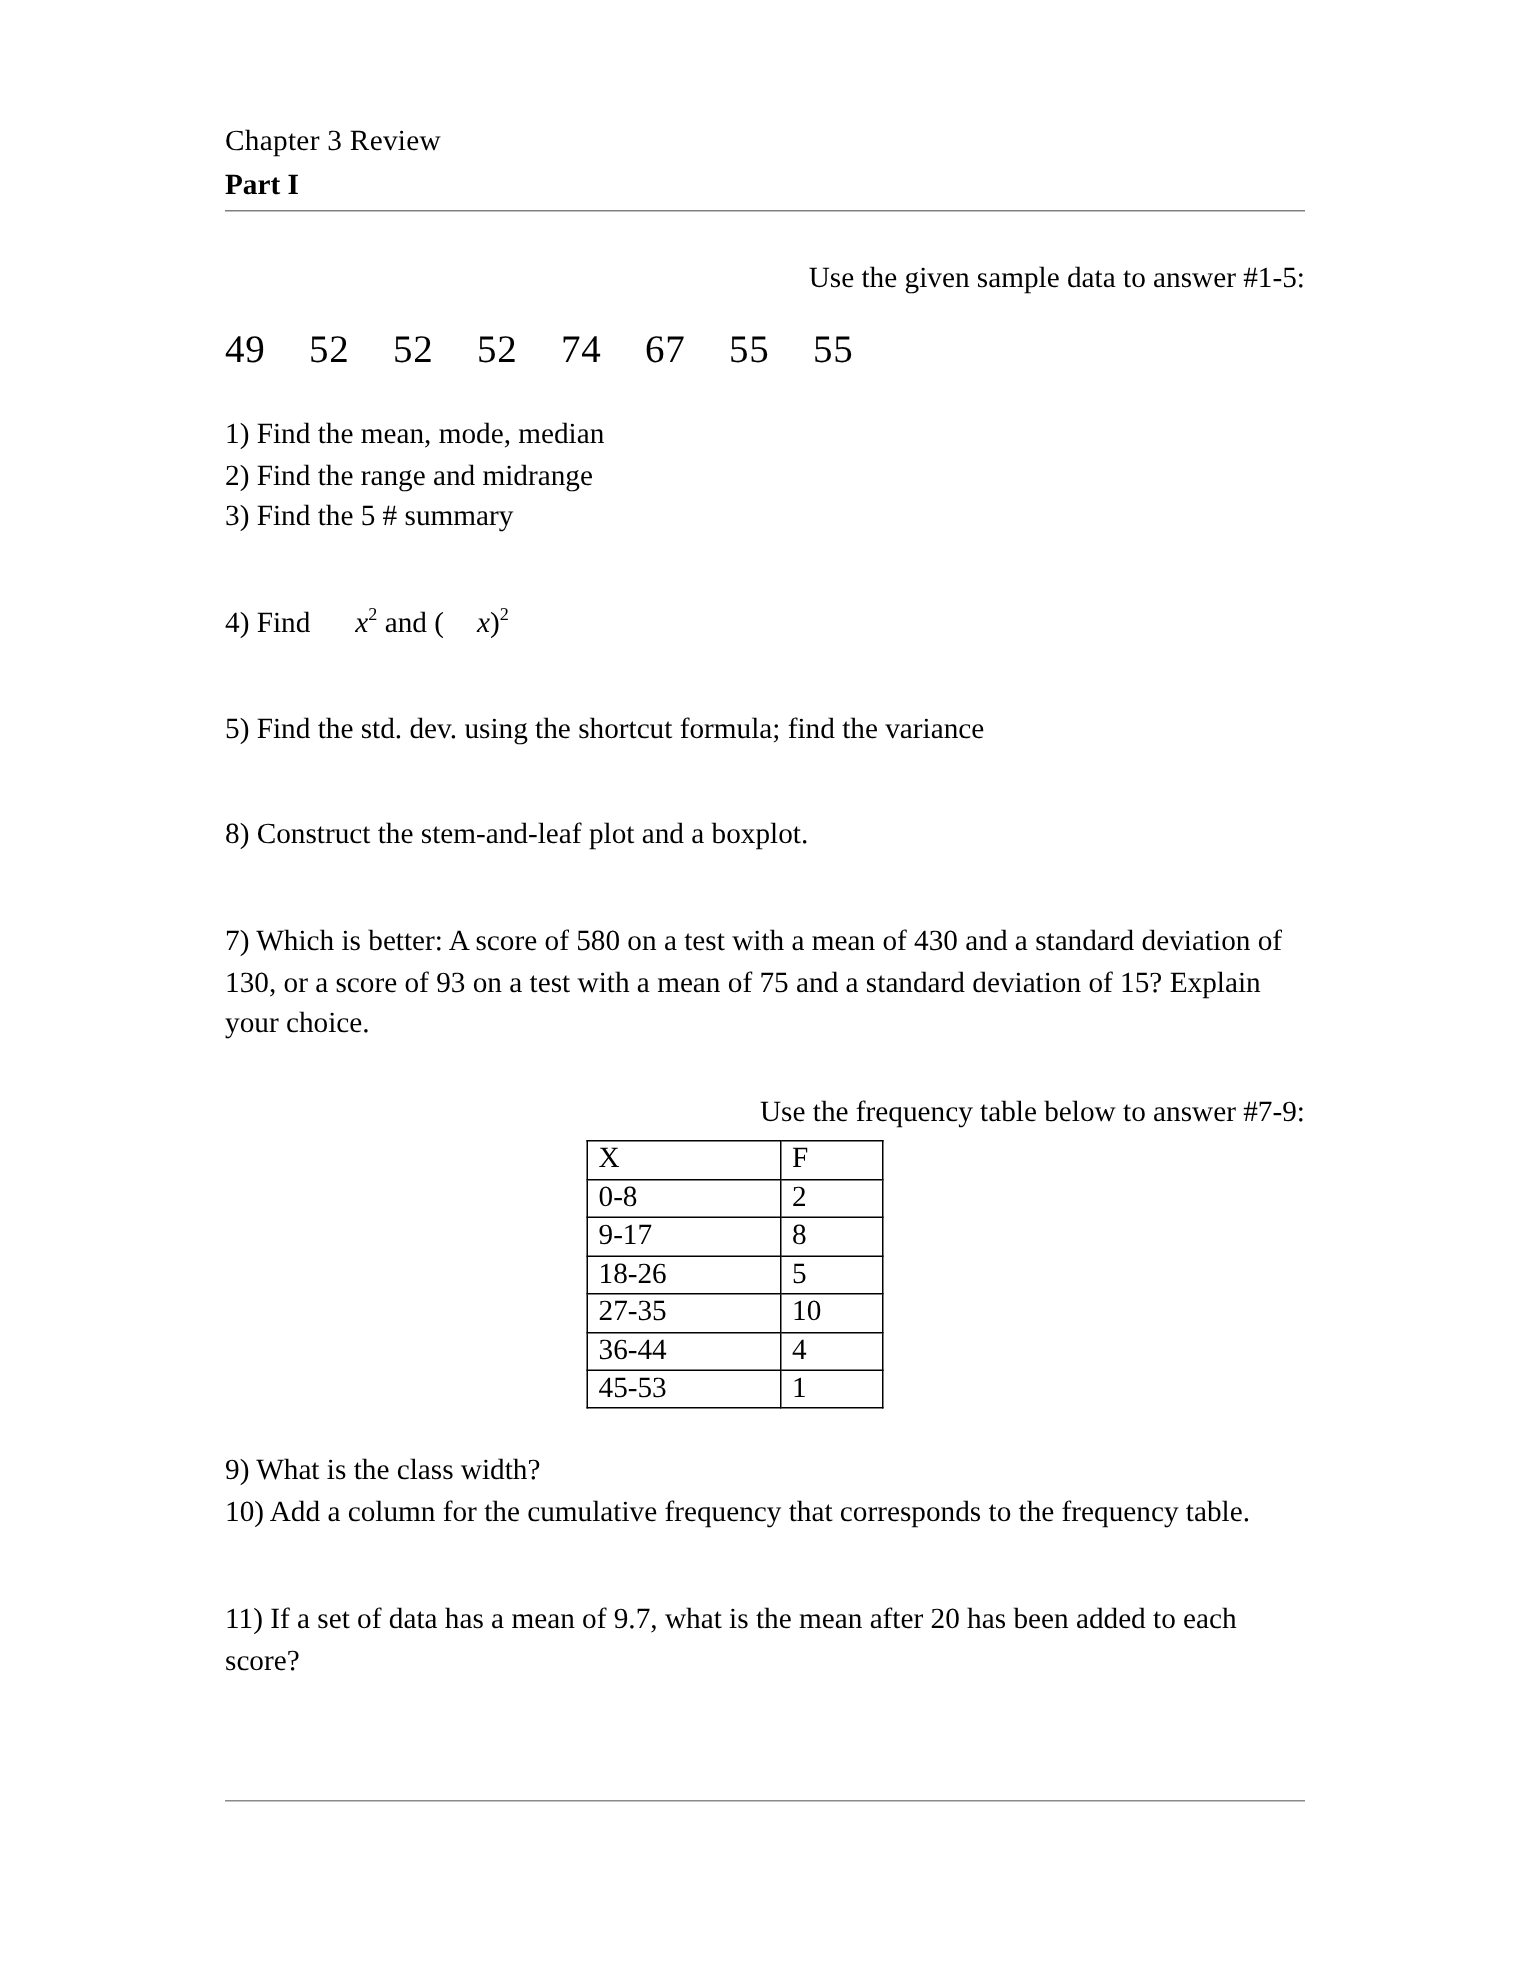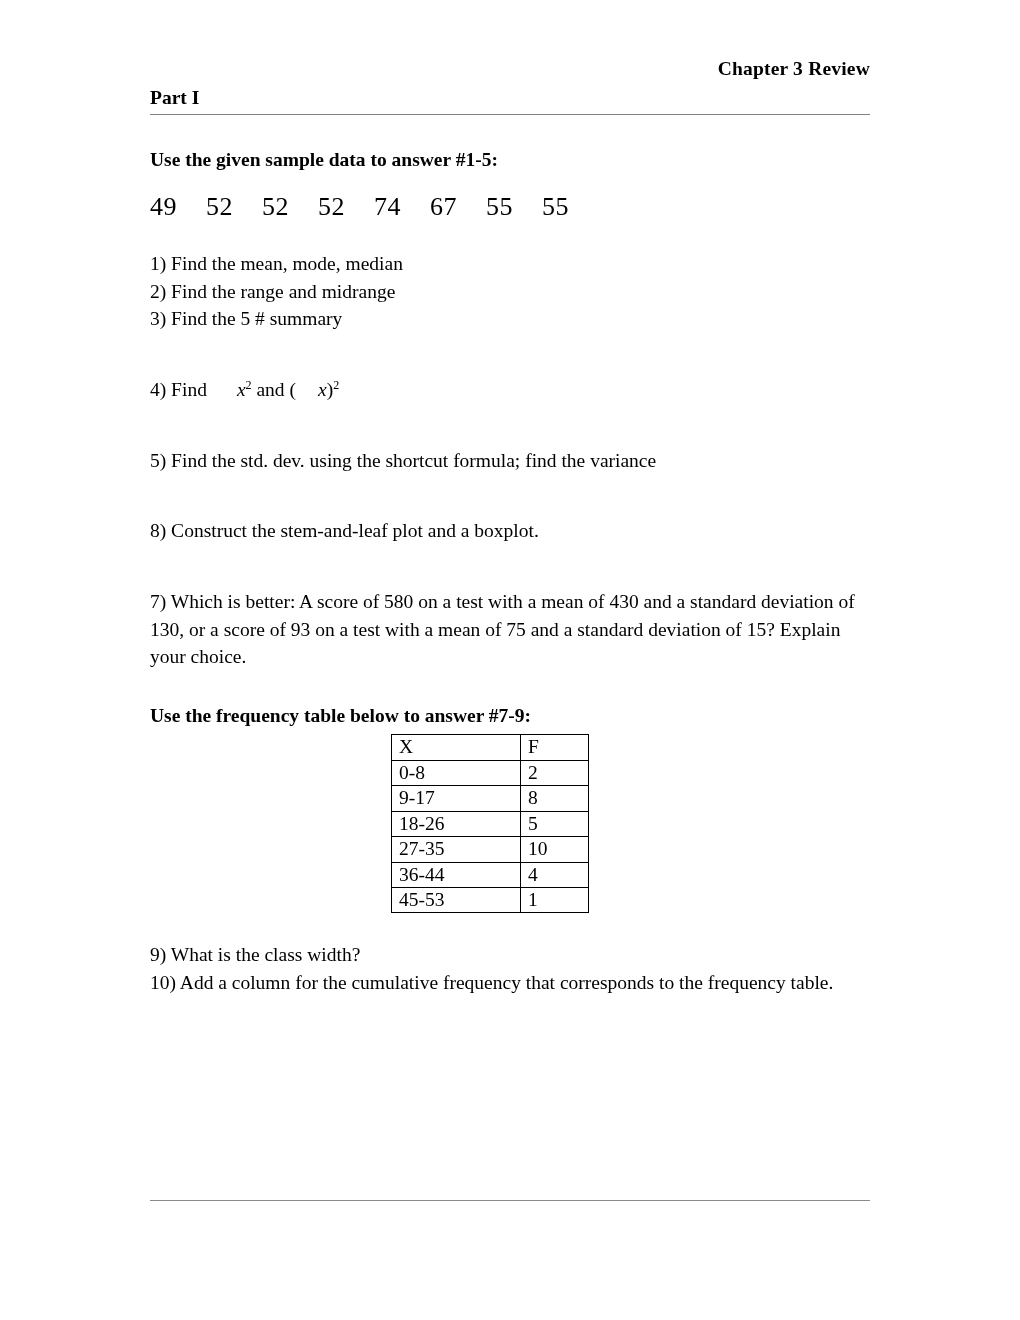--- a/index.html
+++ b/index.html
@@ -31,12 +31,12 @@
 
   
   .doc-title {
-    text-align: right;
-    font-size: 19.5px;
-    font-weight: bold;
+    text-align: left;
+    font-size: 19.5px;
+    font-weight: normal;
     letter-spacing: 0.2px;
     margin: 0;
-    padding-top: 58px;
+    padding-top: 84px;
     line-height: 1.1;
   }
   .part-row {

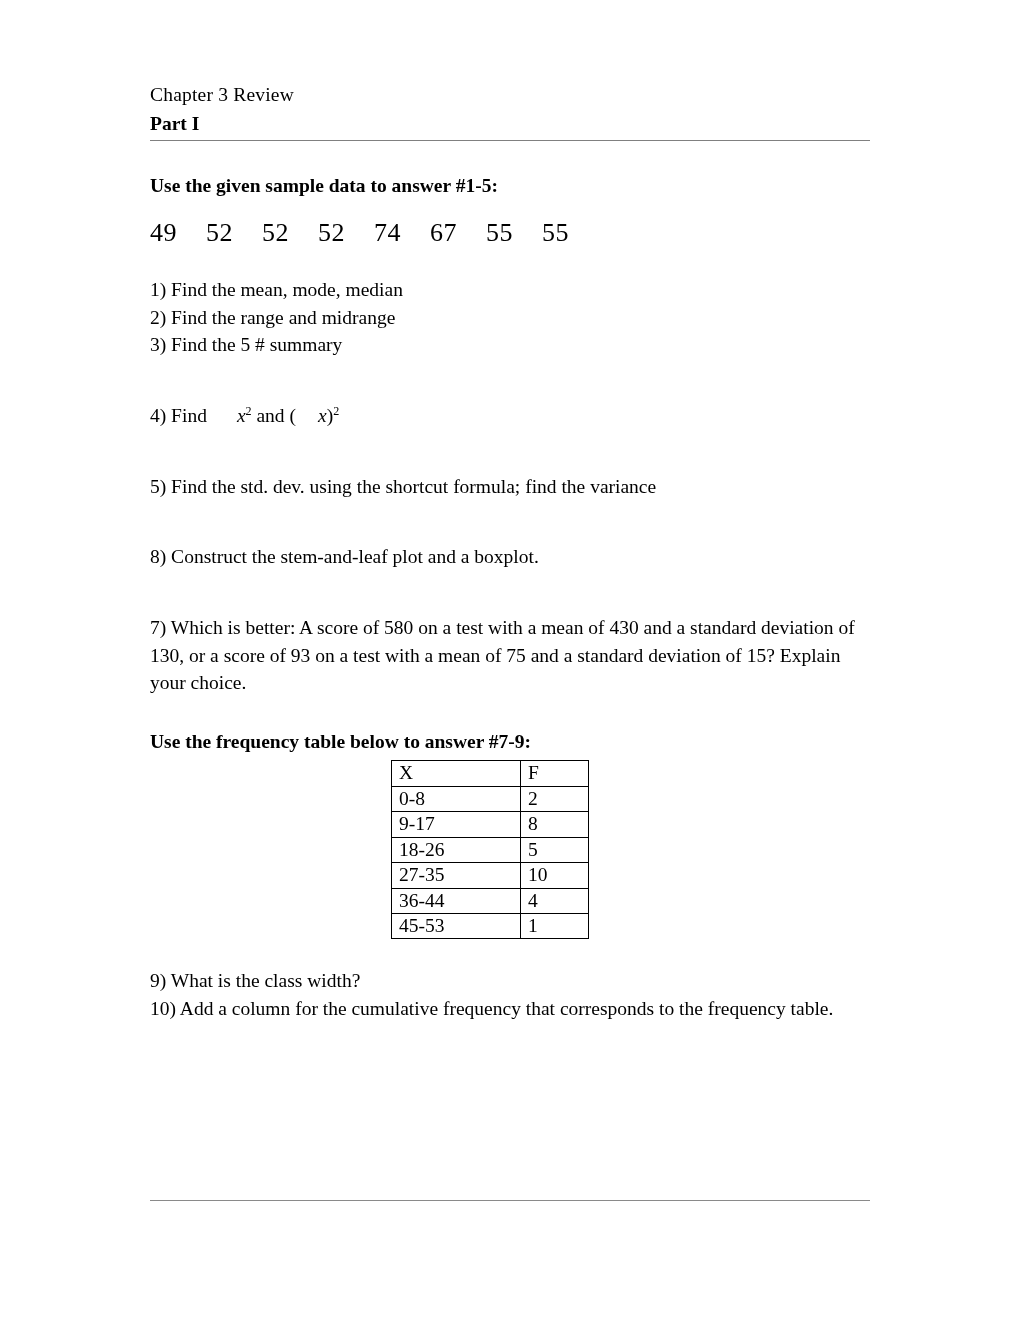--- a/index.html
+++ b/index.html
@@ -56,9 +56,10 @@
   
   .prompt-bold {
     font-size: 19.5px;
-    font-weight: bold;
+    font-weight: normal;
     margin-top: 33px;
     line-height: 1.25;
+    text-align: right;
   }
   .data-line {
     font-size: 26px;

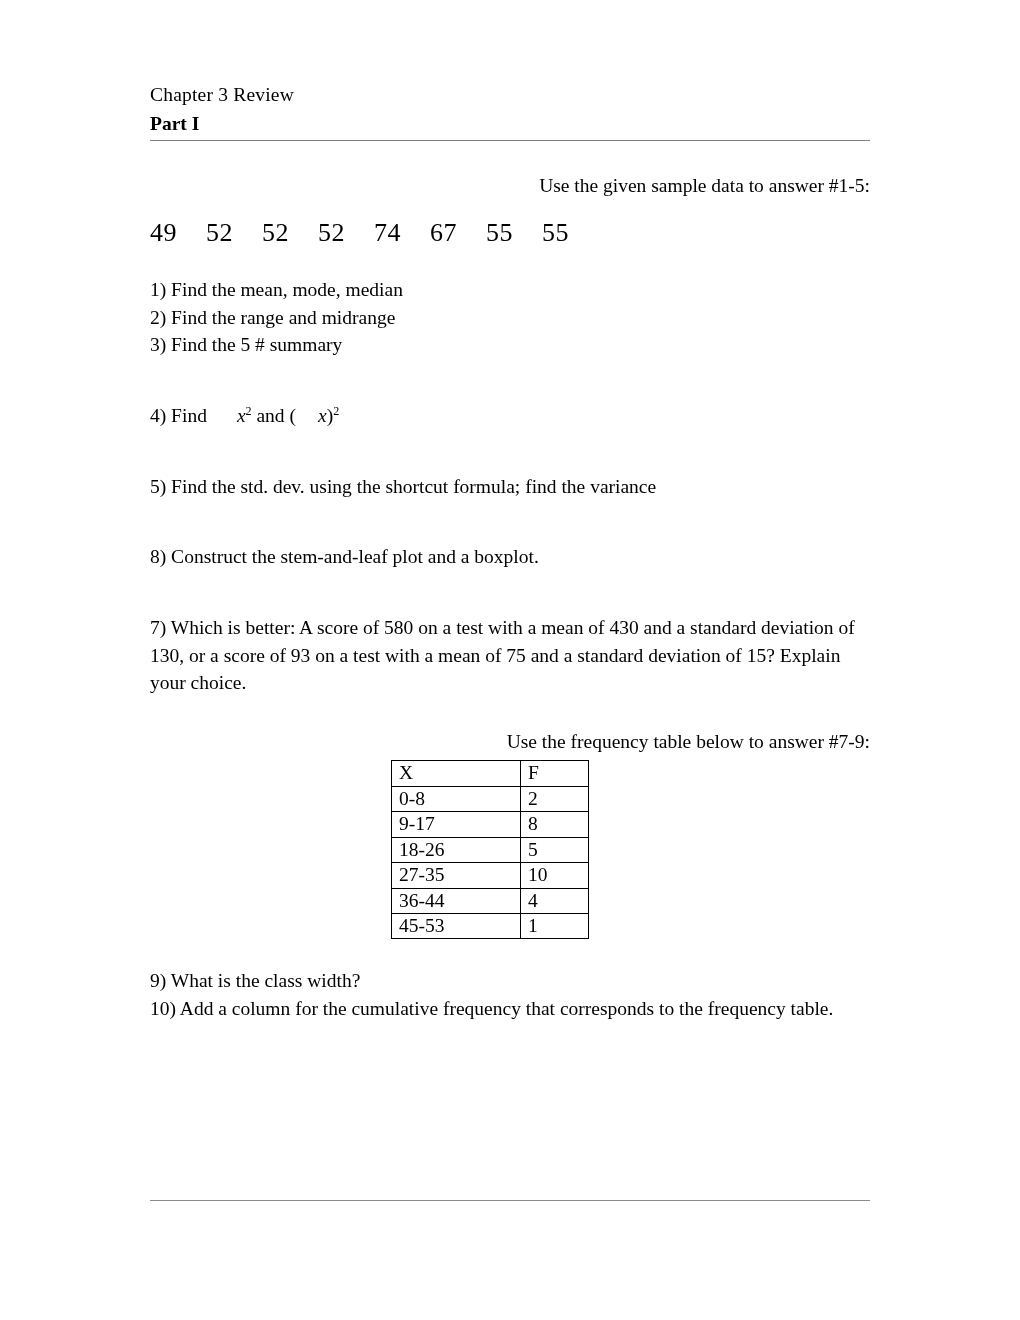--- a/index.html
+++ b/index.html
@@ -199,6 +199,7 @@
       <div class="q-line">10) Add a column for the cumulative frequency that corresponds to the frequency table.</div>
     </div>
 
+    <div class="q-para">11) If a set of data has a mean of 9.7, what is the mean after 20 has been added to each score?</div>
 
 
   </div>

